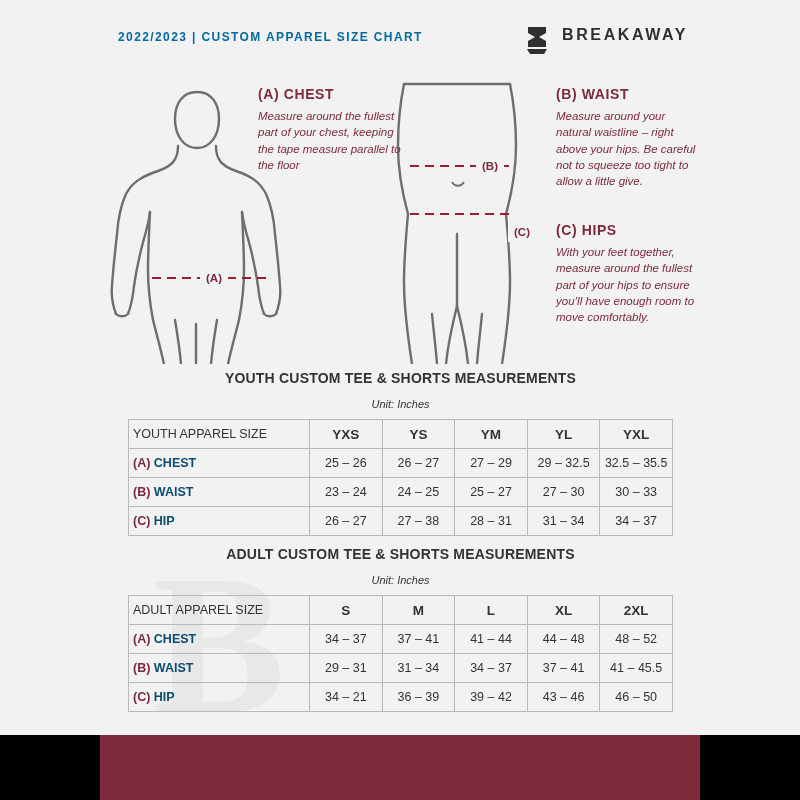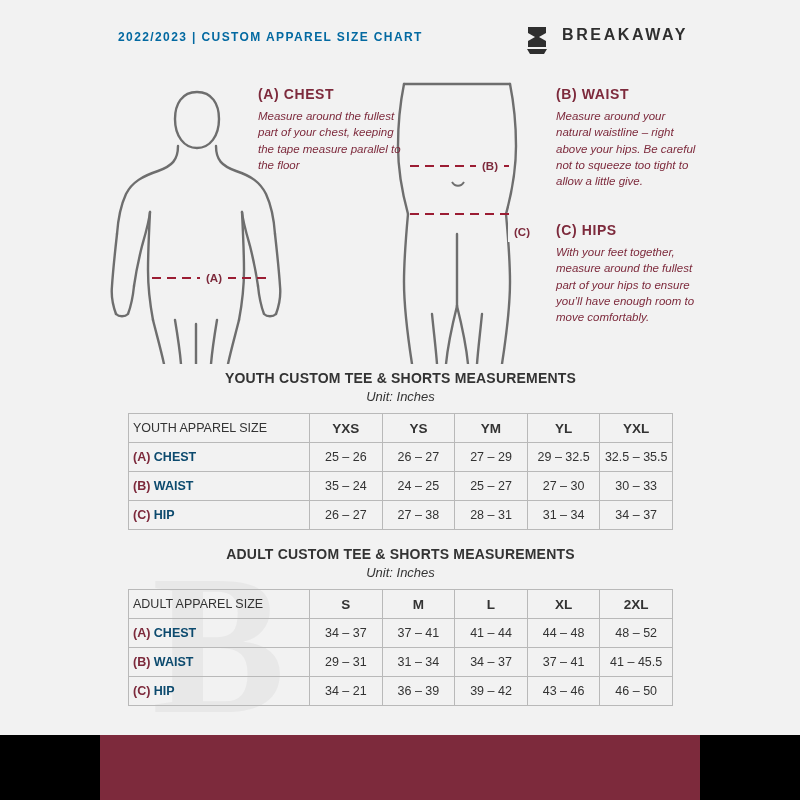--- a/index.html
+++ b/index.html
@@ -114,10 +114,10 @@
   }
   .tbl-unit {
     text-align: center;
-    font-size: 13px;
+    font-size: 11px;
     font-style: italic;
     color: #333;
-    margin-top: 3px;
+    margin-top: 12px;
     margin-bottom: 9px;
   }
   table {

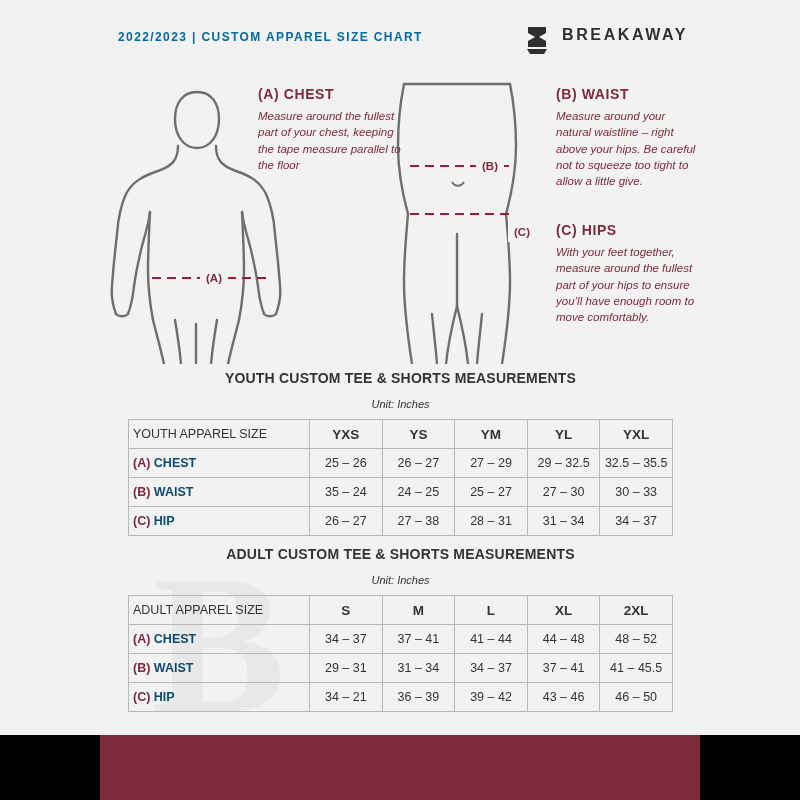--- a/index.html
+++ b/index.html
@@ -286,7 +286,7 @@
         </tr>
         <tr>
           <td><span class="lbl">(B)</span> <span class="row-name">WAIST</span></td>
-          <td>35 – 24</td>
+          <td>23 – 24</td>
           <td>24 – 25</td>
           <td>25 – 27</td>
           <td>27 – 30</td>

